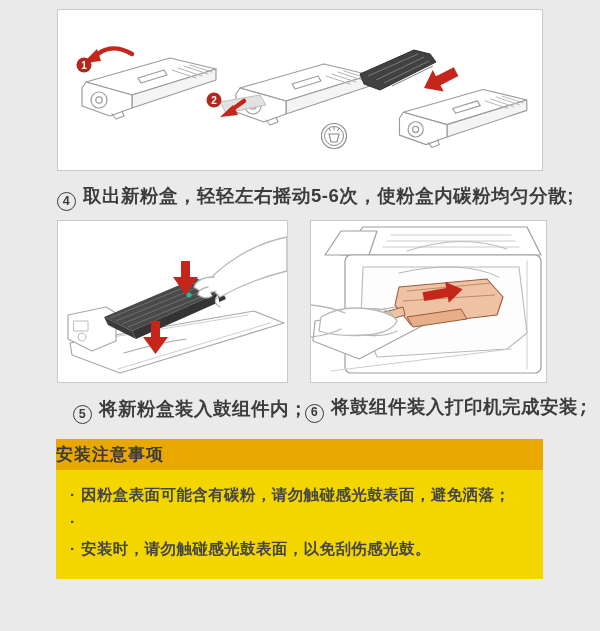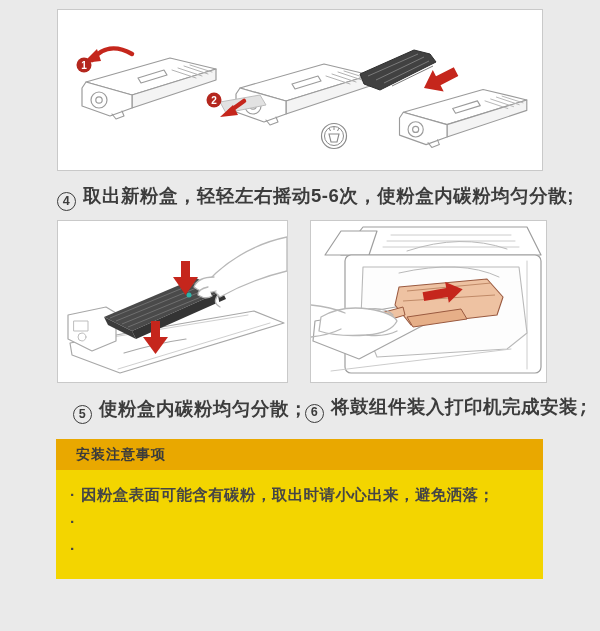--- a/index.html
+++ b/index.html
@@ -187,7 +187,7 @@
 </div>
 
 <div class="step-line" id="step5-line">
-  <span class="circ-num">5</span><span>使粉盒内碳粉均匀分散；</span>
+  <span class="circ-num">5</span><span>将新粉盒装入鼓组件内；</span>
 </div>
 <div class="step-line" id="step6-line">
   <span class="circ-num">6</span><span>将鼓组件装入打印机完成安装;</span>

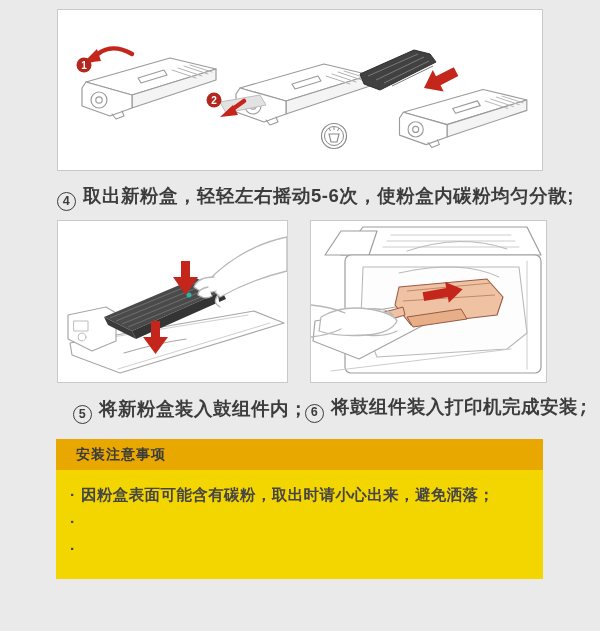--- a/index.html
+++ b/index.html
@@ -38,8 +38,8 @@
   }
   #notice-header{
     height:31px;background:var(--notice-header-bg,#E9A800);
-    display:flex;align-items:center;padding-left:20px;
-    font-size:14px;font-weight:700;color:#3B3B3B;letter-spacing:1px;
+    display:flex;align-items:center;
+    font-size:17px;font-weight:700;color:#3B3B3B;letter-spacing:1px;
   }
   #notice-body{
     height:109px;background:var(--notice-body-bg,#F3D500);

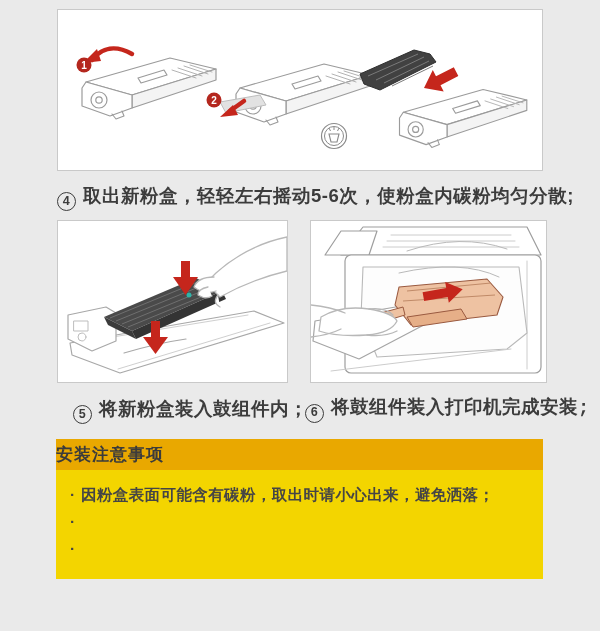--- a/index.html
+++ b/index.html
@@ -200,7 +200,7 @@
   <div id="notice-body">
     <div class="notice-row">
       <span class="notice-bullet">·</span>
-      <span>因粉盒表面可能含有碳粉，取出时请小心出来，避免洒落；</span>
+      <span>因粉盒表面可能含有碳粉，请勿触碰感光鼓表面，避免洒落；</span>
     </div>
     <div class="notice-row">
       <span class="notice-bullet">·</span>

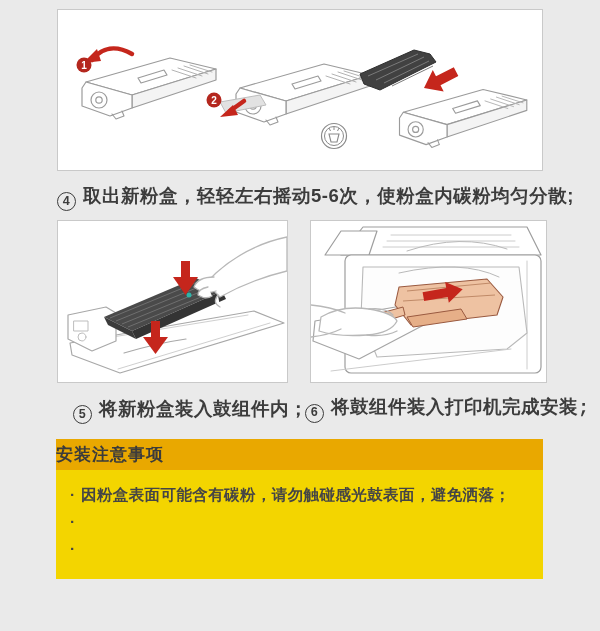--- a/index.html
+++ b/index.html
@@ -207,6 +207,7 @@
     </div>
     <div class="notice-row">
       <span class="notice-bullet">·</span>
+      <span>安装时，请勿触碰感光鼓表面，以免刮伤感光鼓。</span>
     </div>
   </div>
 </div>

